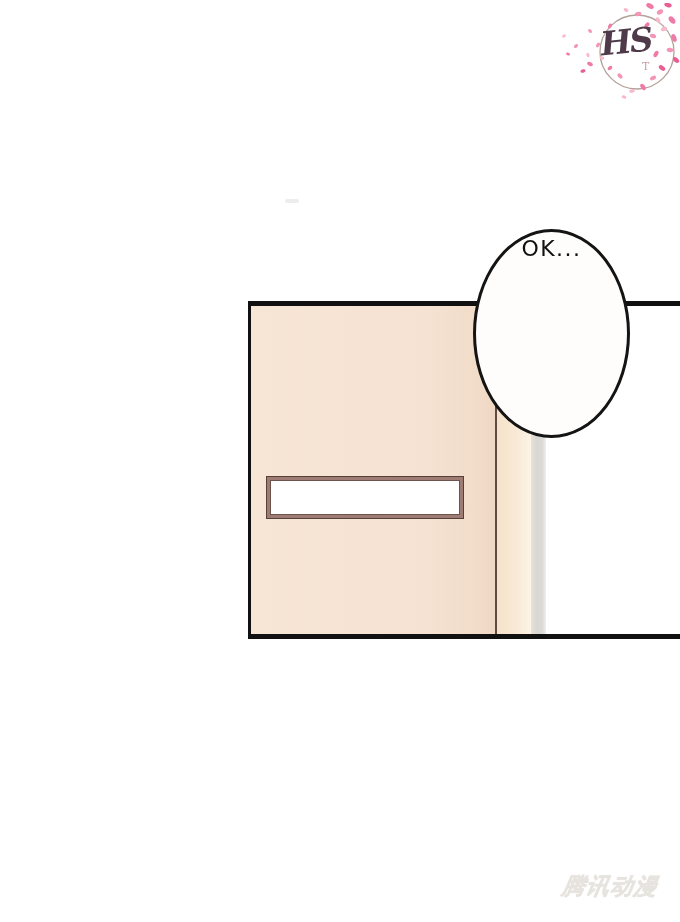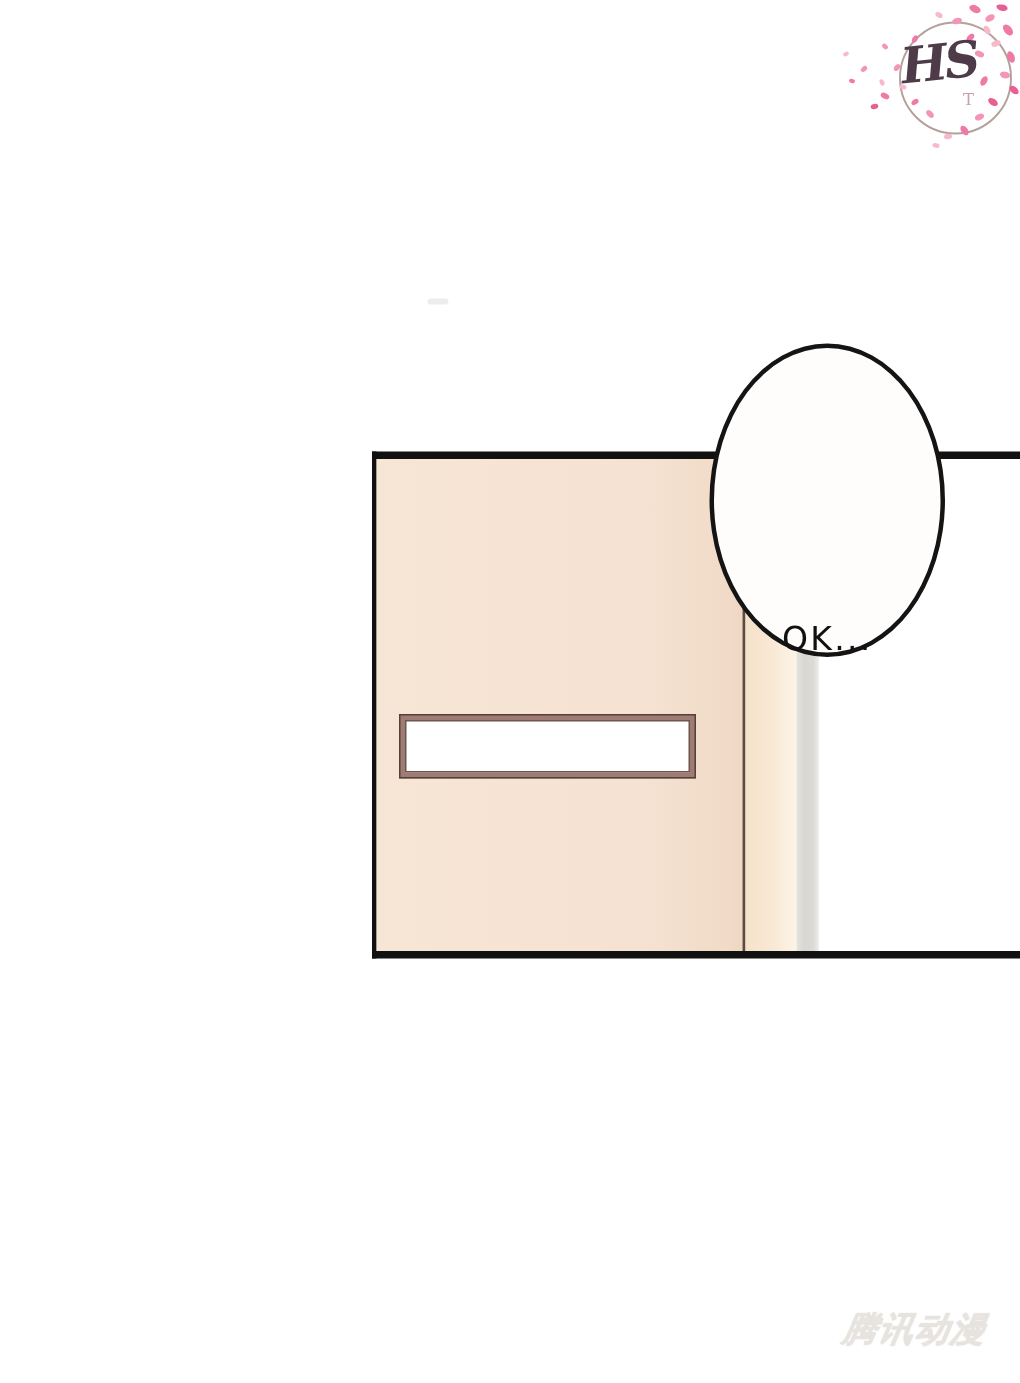--- a/index.html
+++ b/index.html
@@ -72,7 +72,7 @@
   .bubble {
     position: absolute; left: 473px; top: 229px; width: 157px; height: 209px;
     background: #fffdfb; border: 3px solid #141414; border-radius: 50%;
-    display: flex; align-items: flex-end; justify-content: center;
+    display: flex; align-items: flex-start; justify-content: center;
   }
   .bubble-text {
     font-family: "DejaVu Sans", "Liberation Sans", sans-serif;

